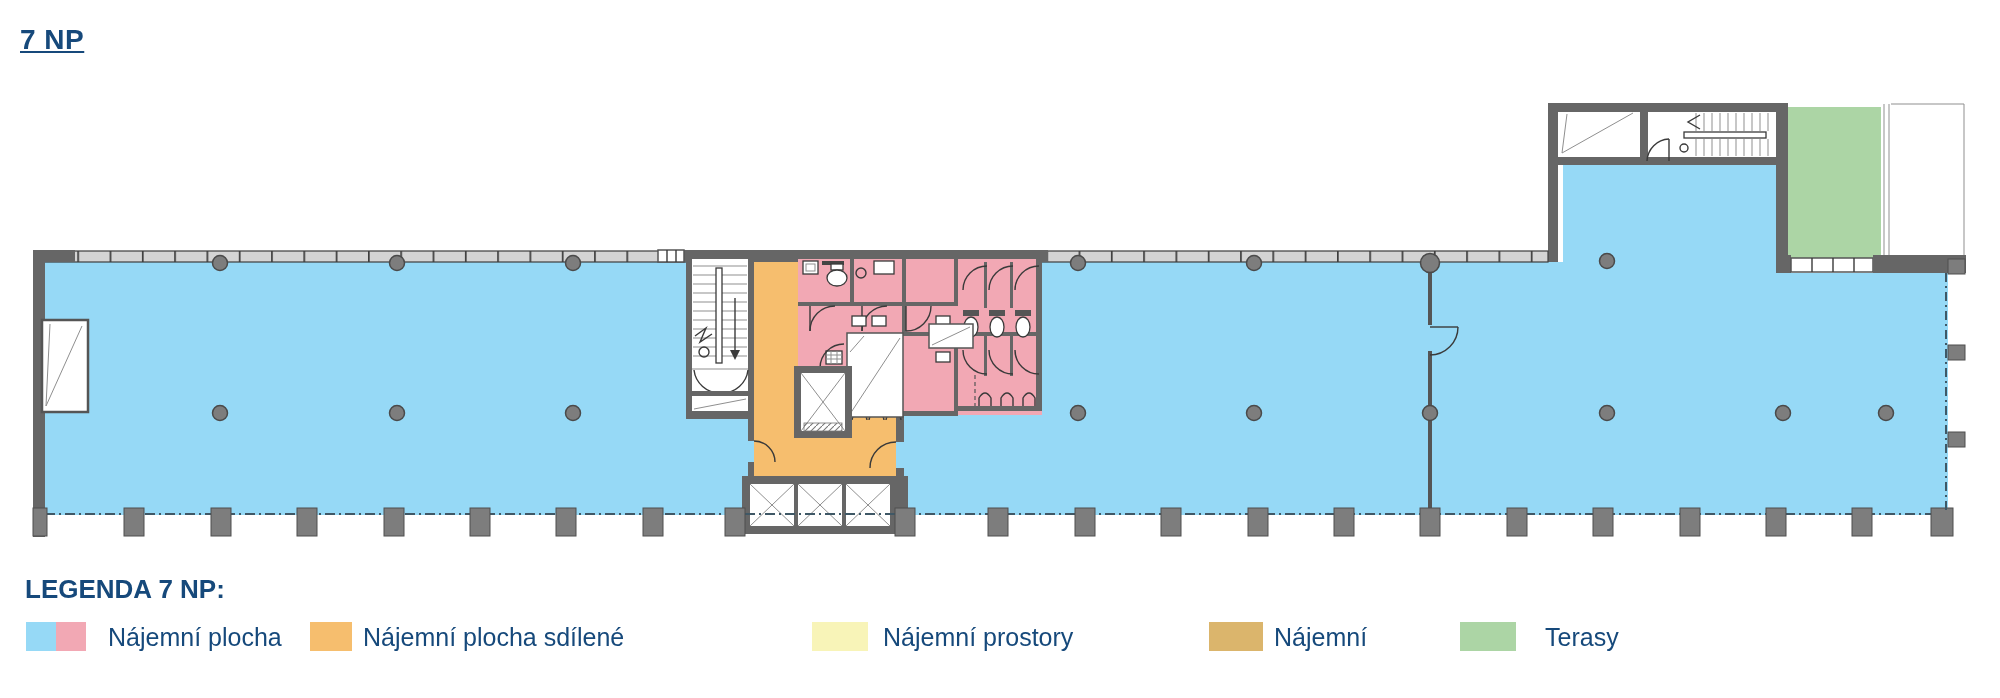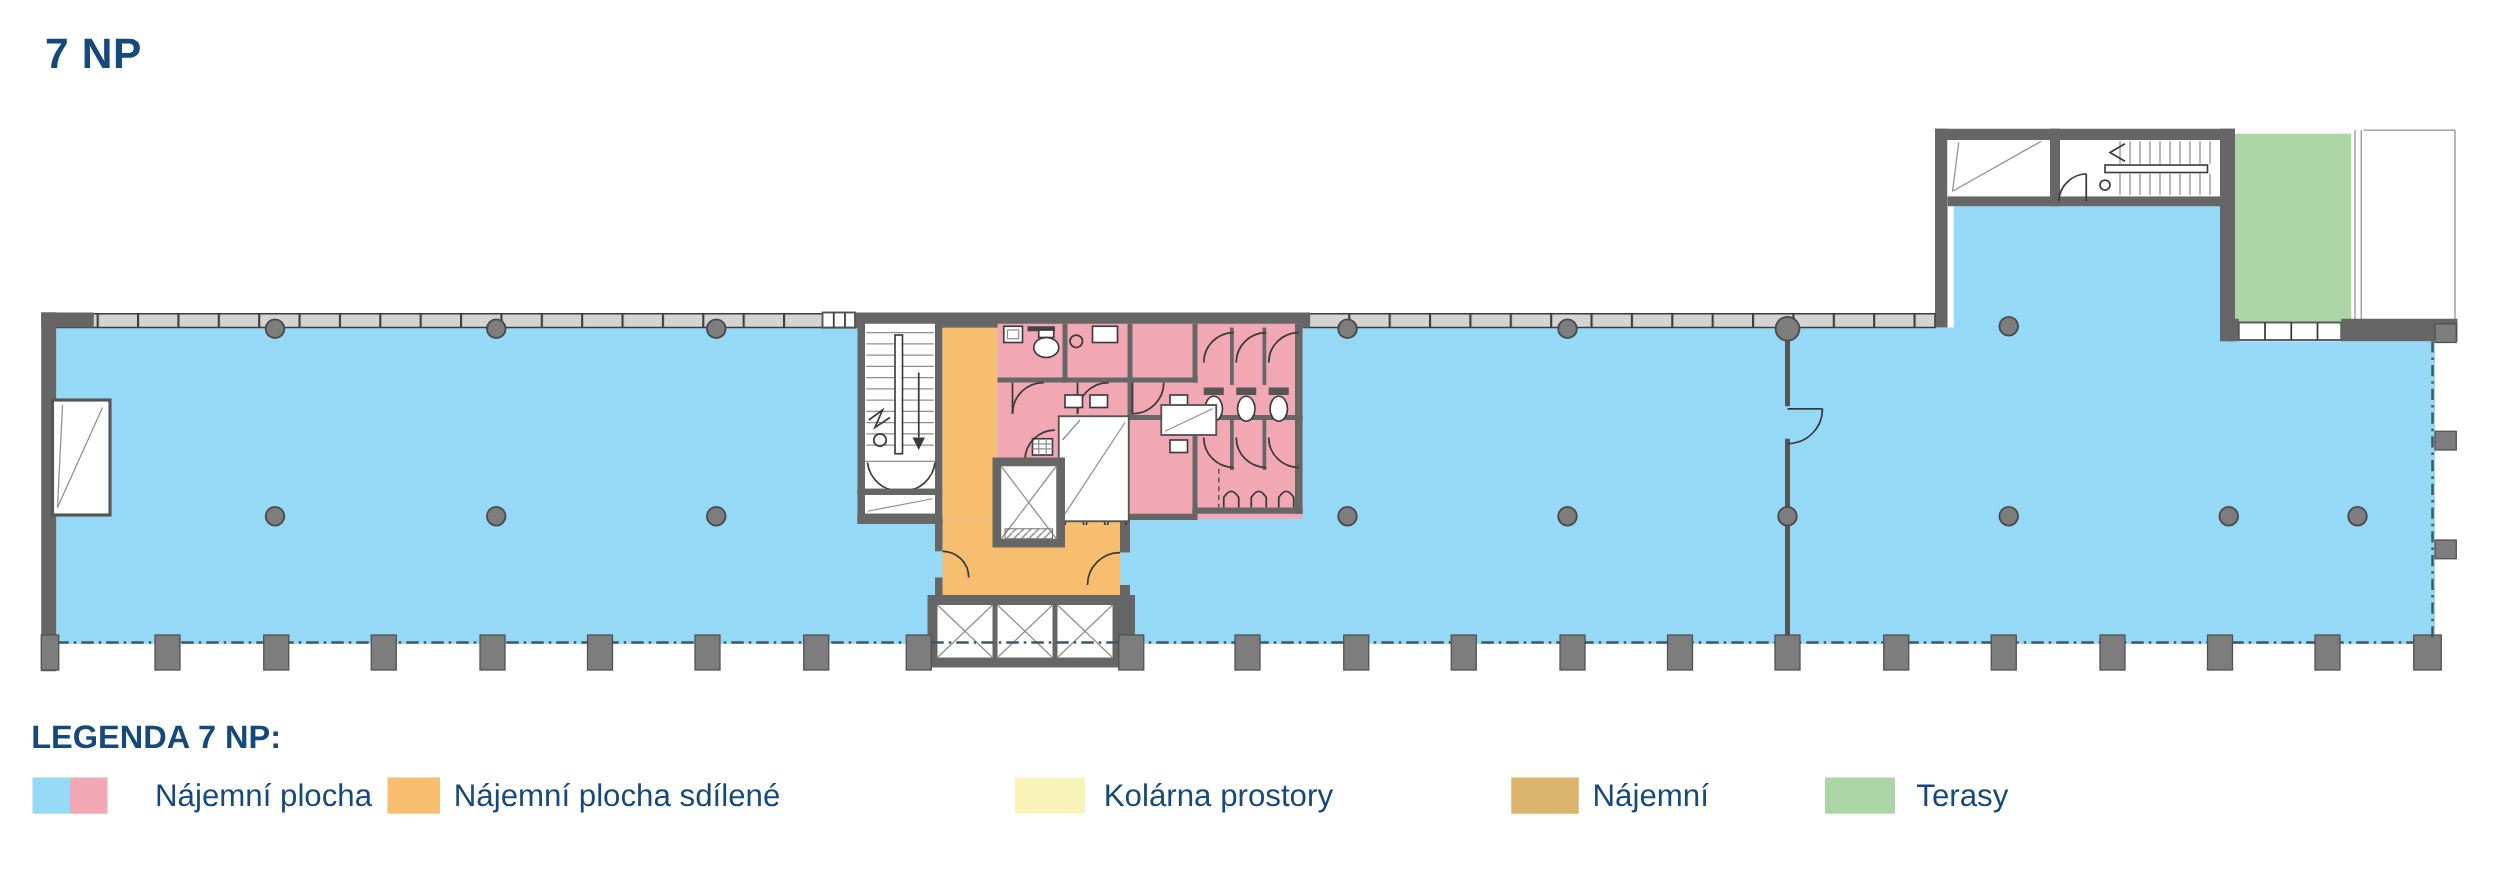--- a/index.html
+++ b/index.html
@@ -8,9 +8,10 @@
     font-family:"Liberation Sans", sans-serif; overflow:hidden;
   }
   .title {
-    position:absolute; left:36px; top:24px;
-    font-size:34px; font-weight:bold; color:var(--heading-navy,#16497B);
+    position:absolute; left:20px; top:24px;
+    font-size:28px; font-weight:bold; color:var(--heading-navy,#16497B);
     letter-spacing:.5px;
+    text-decoration:underline;
   }
   #plan { position:absolute; left:0; top:0; }
   

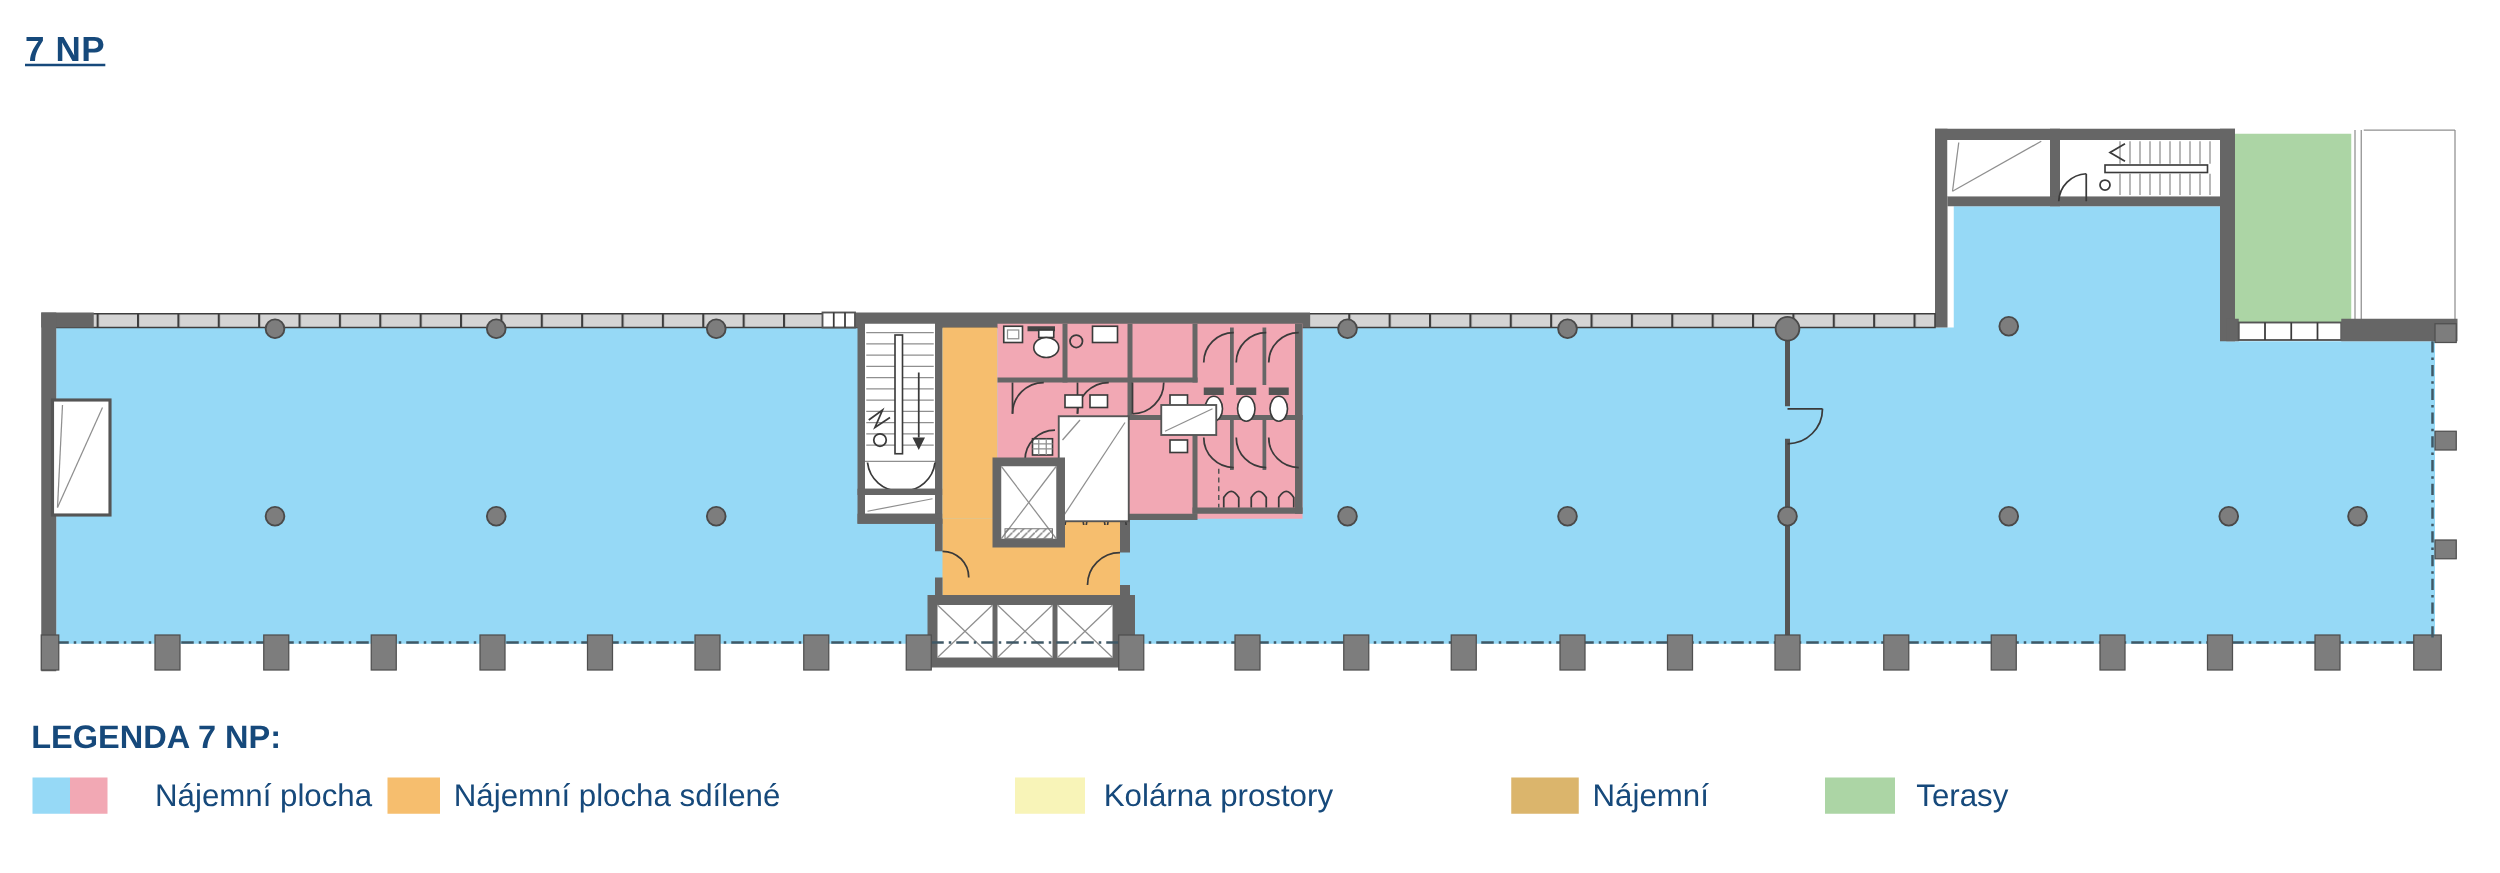--- a/index.html
+++ b/index.html
@@ -321,7 +321,7 @@
     <div class="legend-item" style="left:26px;">
       <span class="swatch" style="left: 0px; width: 30px; background: rgb(150, 217, 246);"></span>
       <span class="swatch" style="left: 30px; width: 30px; background: rgb(242, 168, 180);"></span>
-      <span class="legend-label" style="left:98px;">Nájemní plocha</span>
+      <span class="legend-label" style="left:82px;">Nájemní plocha</span>
     </div>
 
     <div class="legend-item" style="left:310px;">

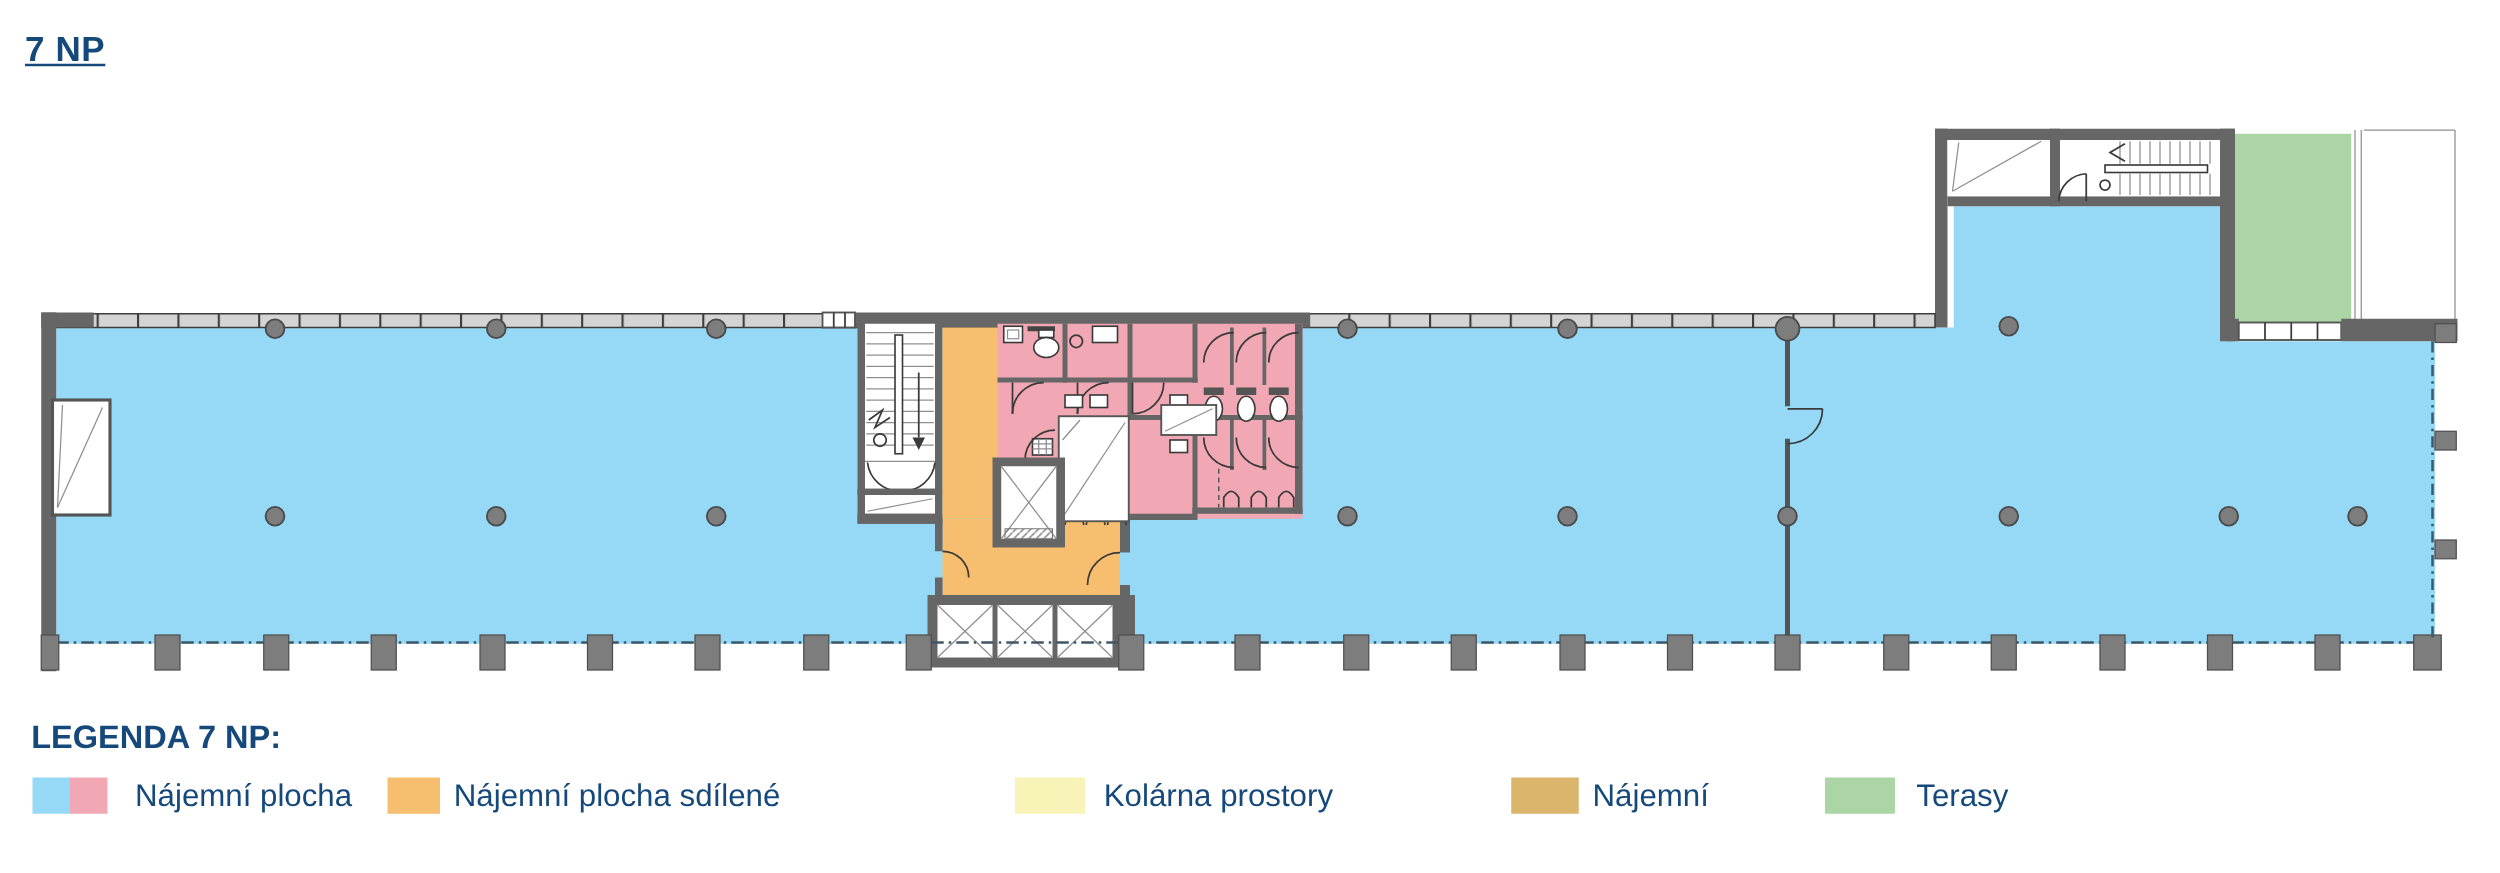--- a/index.html
+++ b/index.html
@@ -331,7 +331,7 @@
 
     <div class="legend-item" style="left:812px;">
       <span class="swatch" style="left: 0px; width: 56px; background: rgb(248, 244, 184);"></span>
-      <span class="legend-label" style="left:71px;">Kolárna prostory</span>
+      <span class="legend-label" style="left:71px;">Nájemní prostory</span>
     </div>
 
     <div class="legend-item" style="left:1209px;">

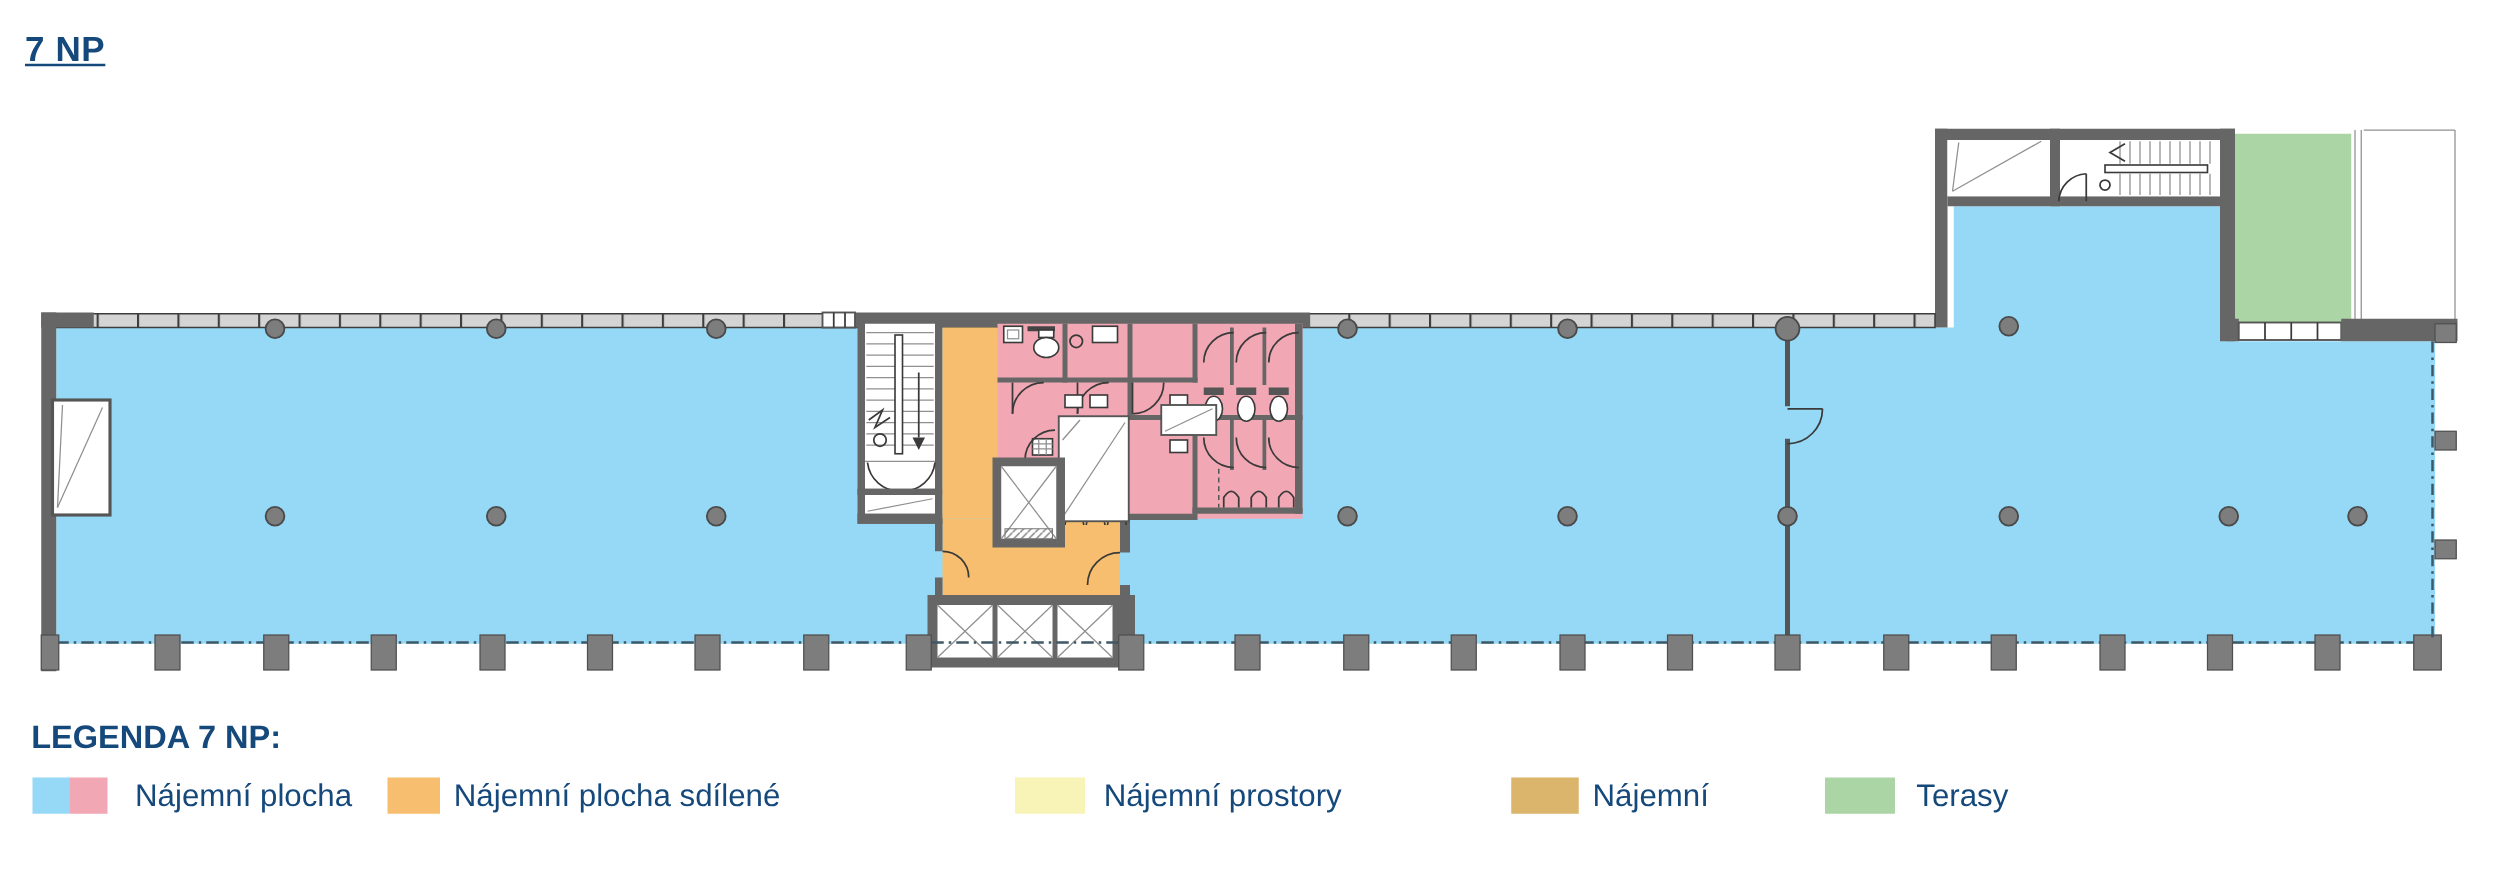--- a/index.html
+++ b/index.html
@@ -341,7 +341,7 @@
 
     <div class="legend-item" style="left:1460px;">
       <span class="swatch" style="left: 0px; width: 56px; background: rgb(172, 213, 165);"></span>
-      <span class="legend-label" style="left:73px;">Terasy</span>
+      <span class="legend-label" style="left:85px;">Terasy</span>
     </div>
   </div>
 

